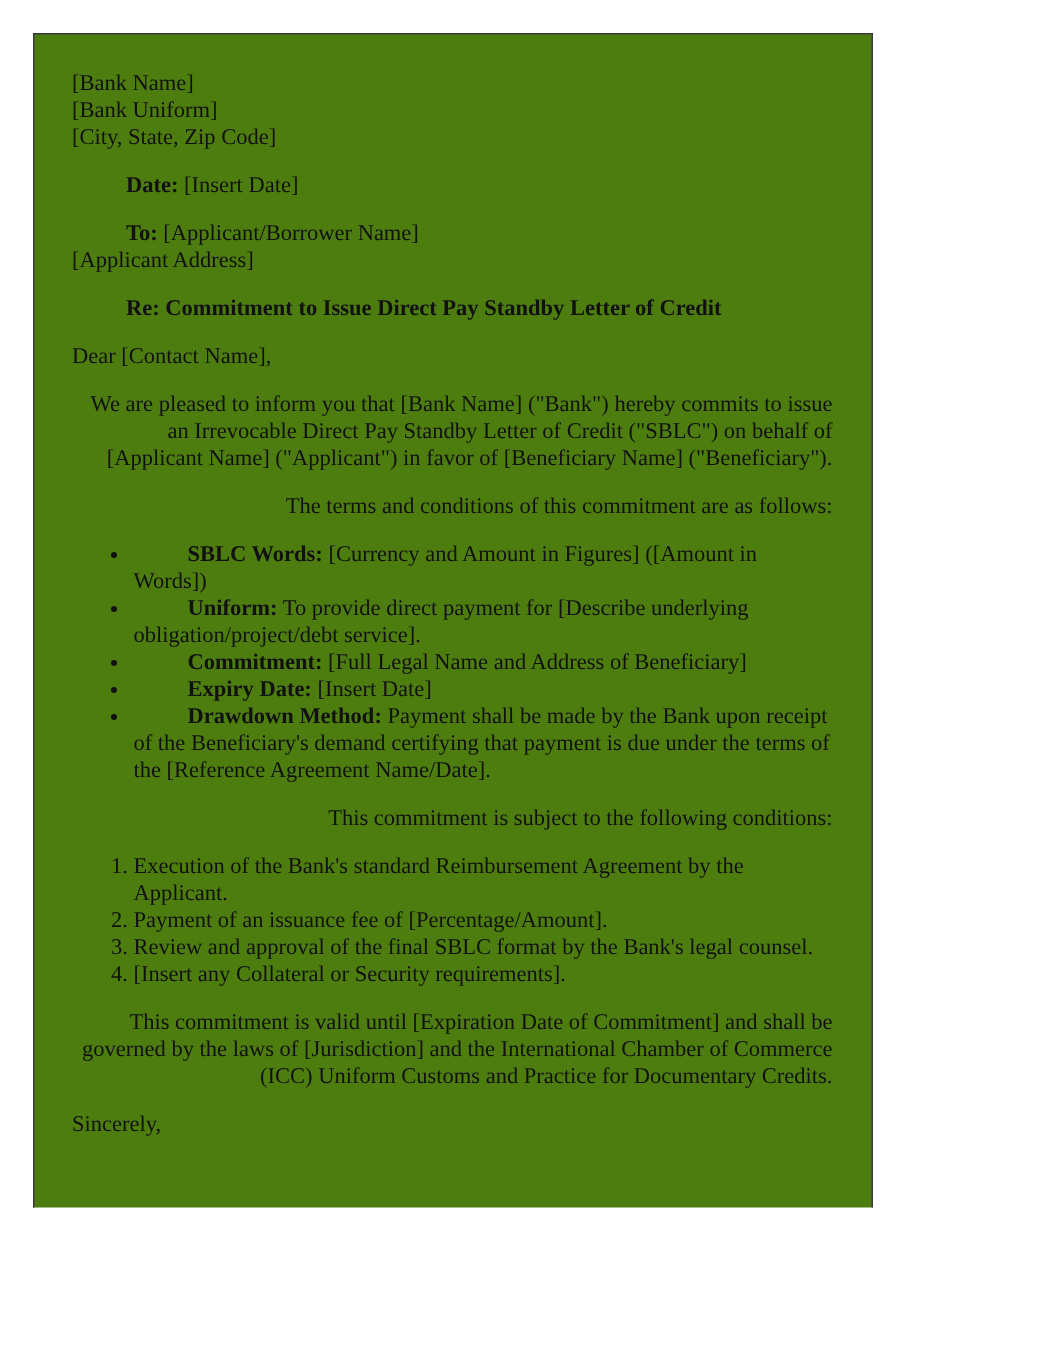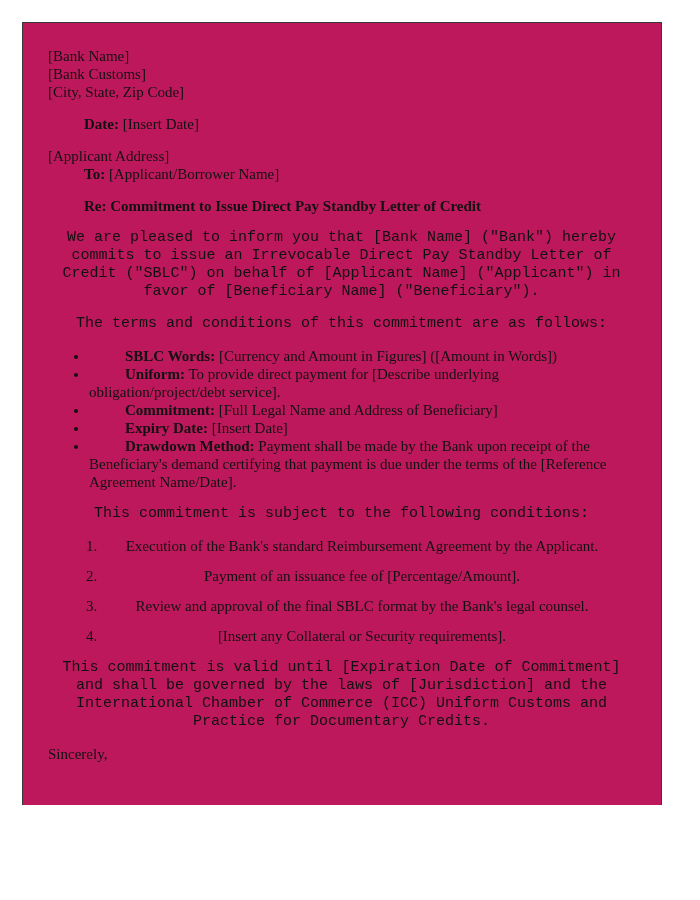--- a/index.html
+++ b/index.html
@@ -18,12 +18,12 @@
     position: absolute;
     left: 22px;
     top: 22px;
-    width: 640px;
+    width: 560px;
     height: 783px;
     border: 1px solid #3a3a3a;
     border-bottom: none;
     box-sizing: border-box;
-    background: #be185d;
+    background: #4d7c0f;
     overflow: hidden;
   }
   .doc-body {

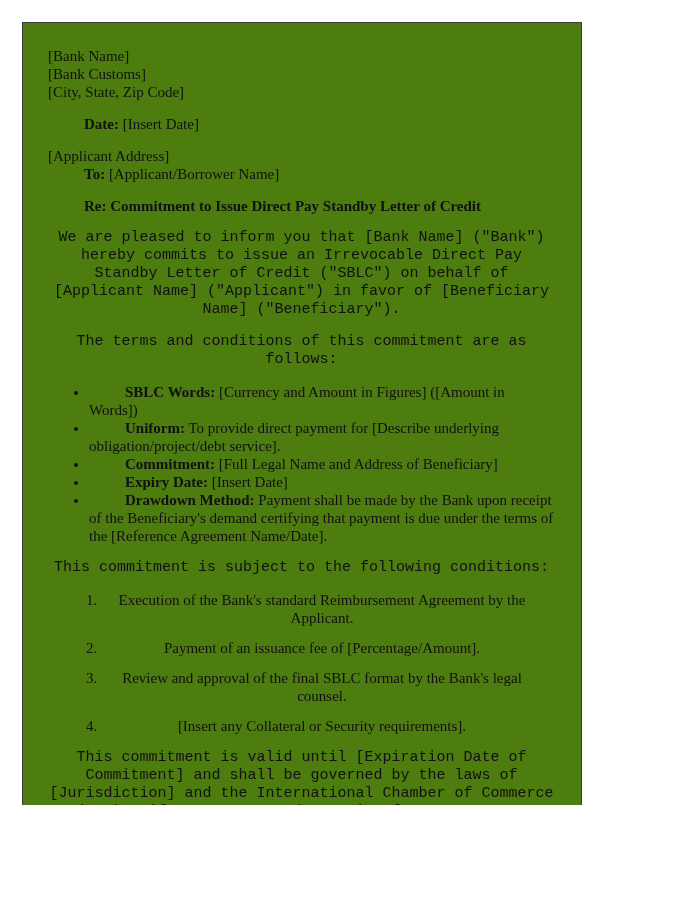--- a/index.html
+++ b/index.html
@@ -77,7 +77,7 @@
 
     <div class="block">
       <span class="addr-line">[Bank Name]</span>
-      <span class="addr-line">[Bank Customs]</span>
+      <span class="addr-line">[Bank Uniform]</span>
       <span class="addr-line">[City, State, Zip Code]</span>
     </div>
 

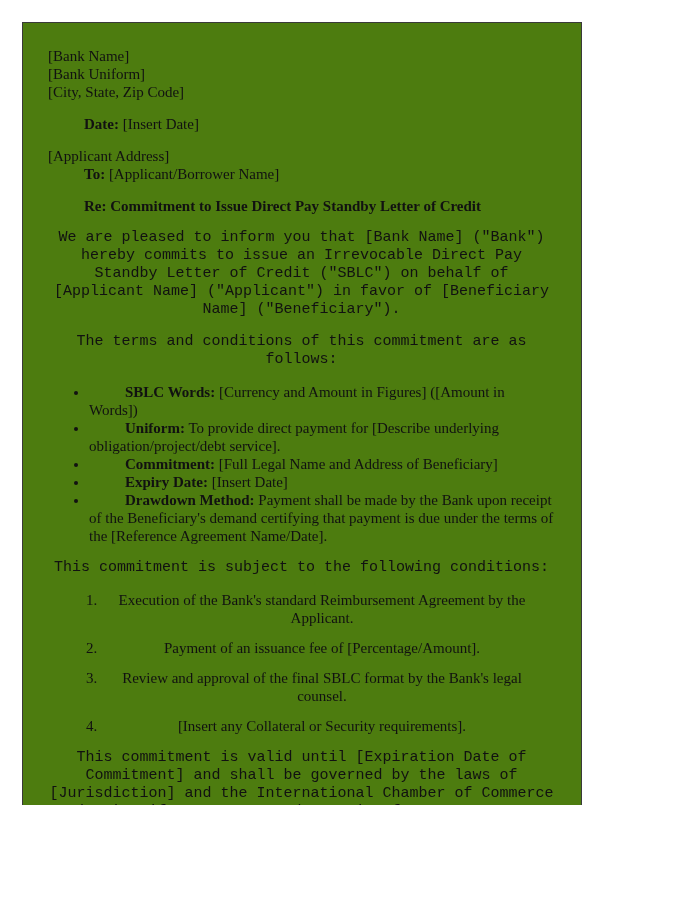--- a/index.html
+++ b/index.html
@@ -86,8 +86,8 @@
     </div>
 
     <div class="block">
+      <span class="addr-line"><span class="lbl">To:</span> <span>[Applicant/Borrower Name]</span></span>
       <span class="addr-line">[Applicant Address]</span>
-      <span class="addr-line"><span class="lbl">To:</span> <span>[Applicant/Borrower Name]</span></span>
     </div>
 
     <div class="block">

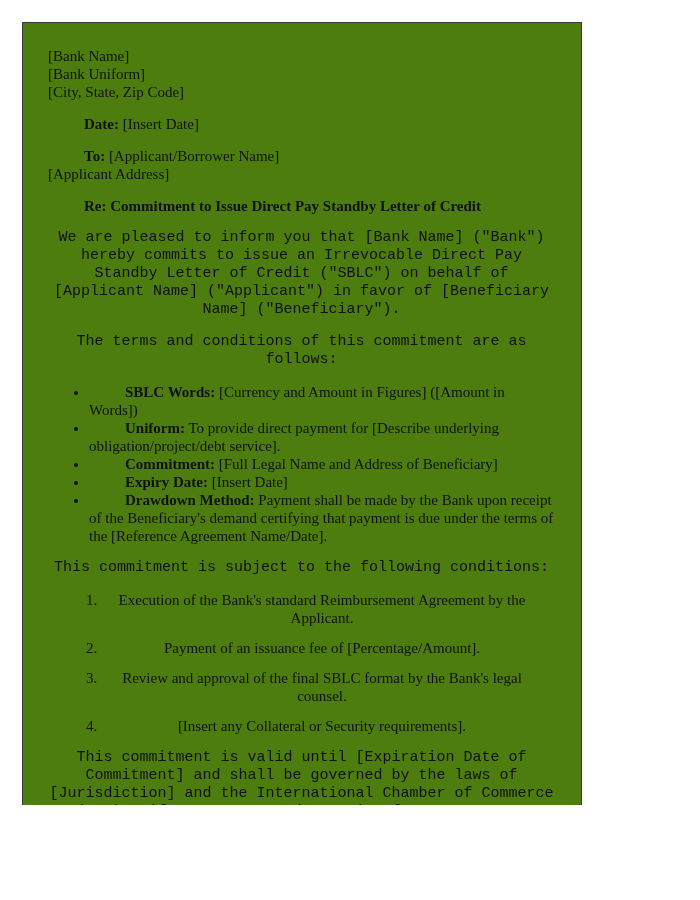--- a/index.html
+++ b/index.html
@@ -94,6 +94,9 @@
       <span class="lbl">Re: Commitment to Issue Direct Pay Standby Letter of Credit</span>
     </div>
 
+    <div class="block">
+      <span>Dear [Contact Name],</span>
+    </div>
 
     <p class="para">We are pleased to inform you that [Bank Name] ("Bank") hereby commits to issue an Irrevocable Direct Pay Standby Letter of Credit ("SBLC") on behalf of [Applicant Name] ("Applicant") in favor of [Beneficiary Name] ("Beneficiary").</p>
 

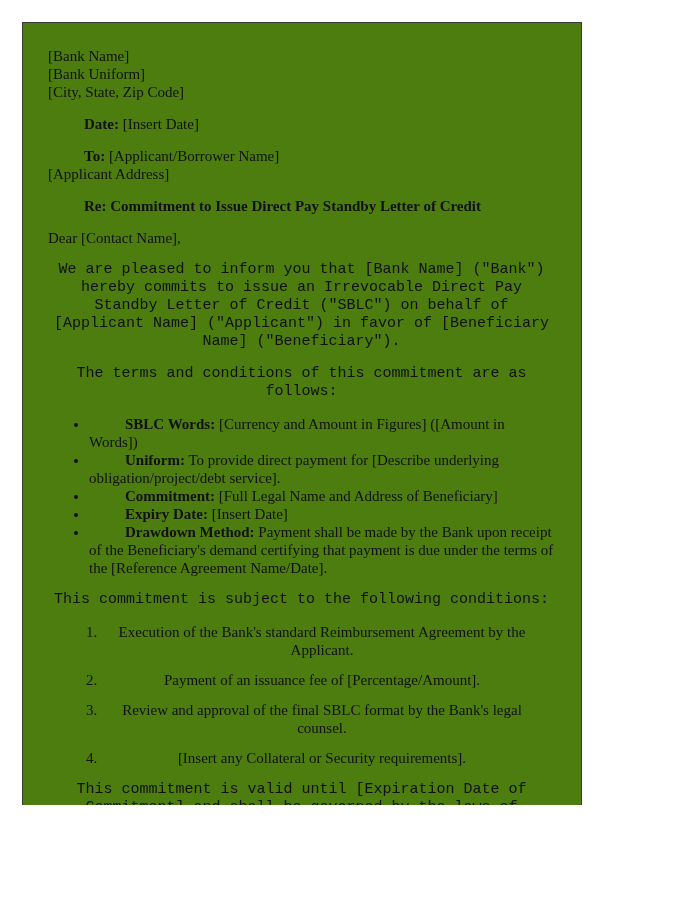--- a/index.html
+++ b/index.html
@@ -43,8 +43,7 @@
   }
   p.para {
     margin: 0 0 14px 0;
-    text-align: center;
-    font-family: Liberation Mono, monospace;
+    text-align: right;
   }
   ul.terms {
     margin: 0 0 14px 0;

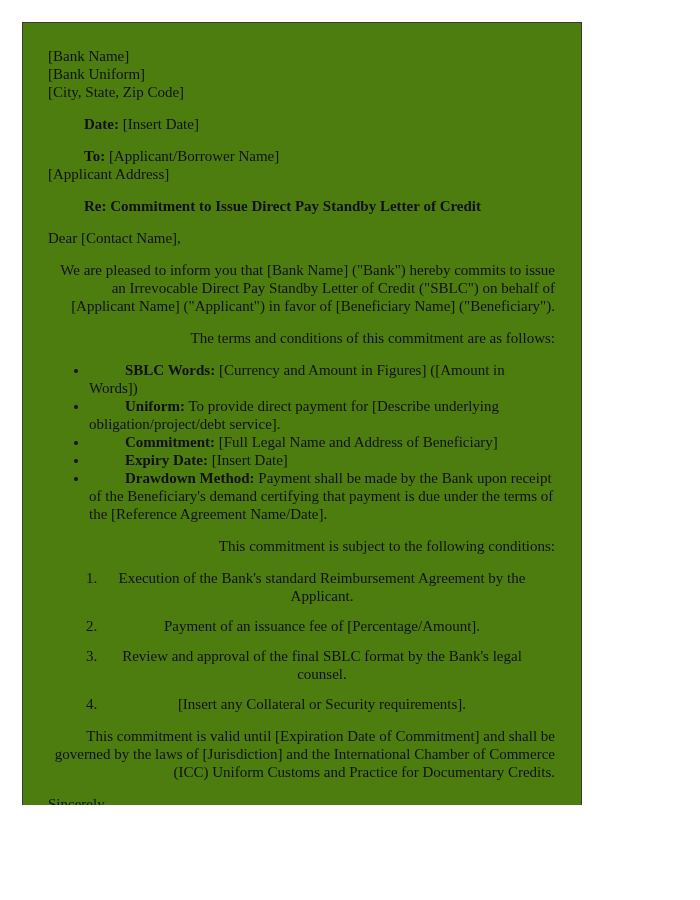--- a/index.html
+++ b/index.html
@@ -60,9 +60,8 @@
     list-style-type: decimal;
   }
   ol.conditions > li {
-    margin: 12px;
+    margin: 0;
     padding: 0;
-    text-align: center;
   }
   .sig-block {
     margin: 0;

